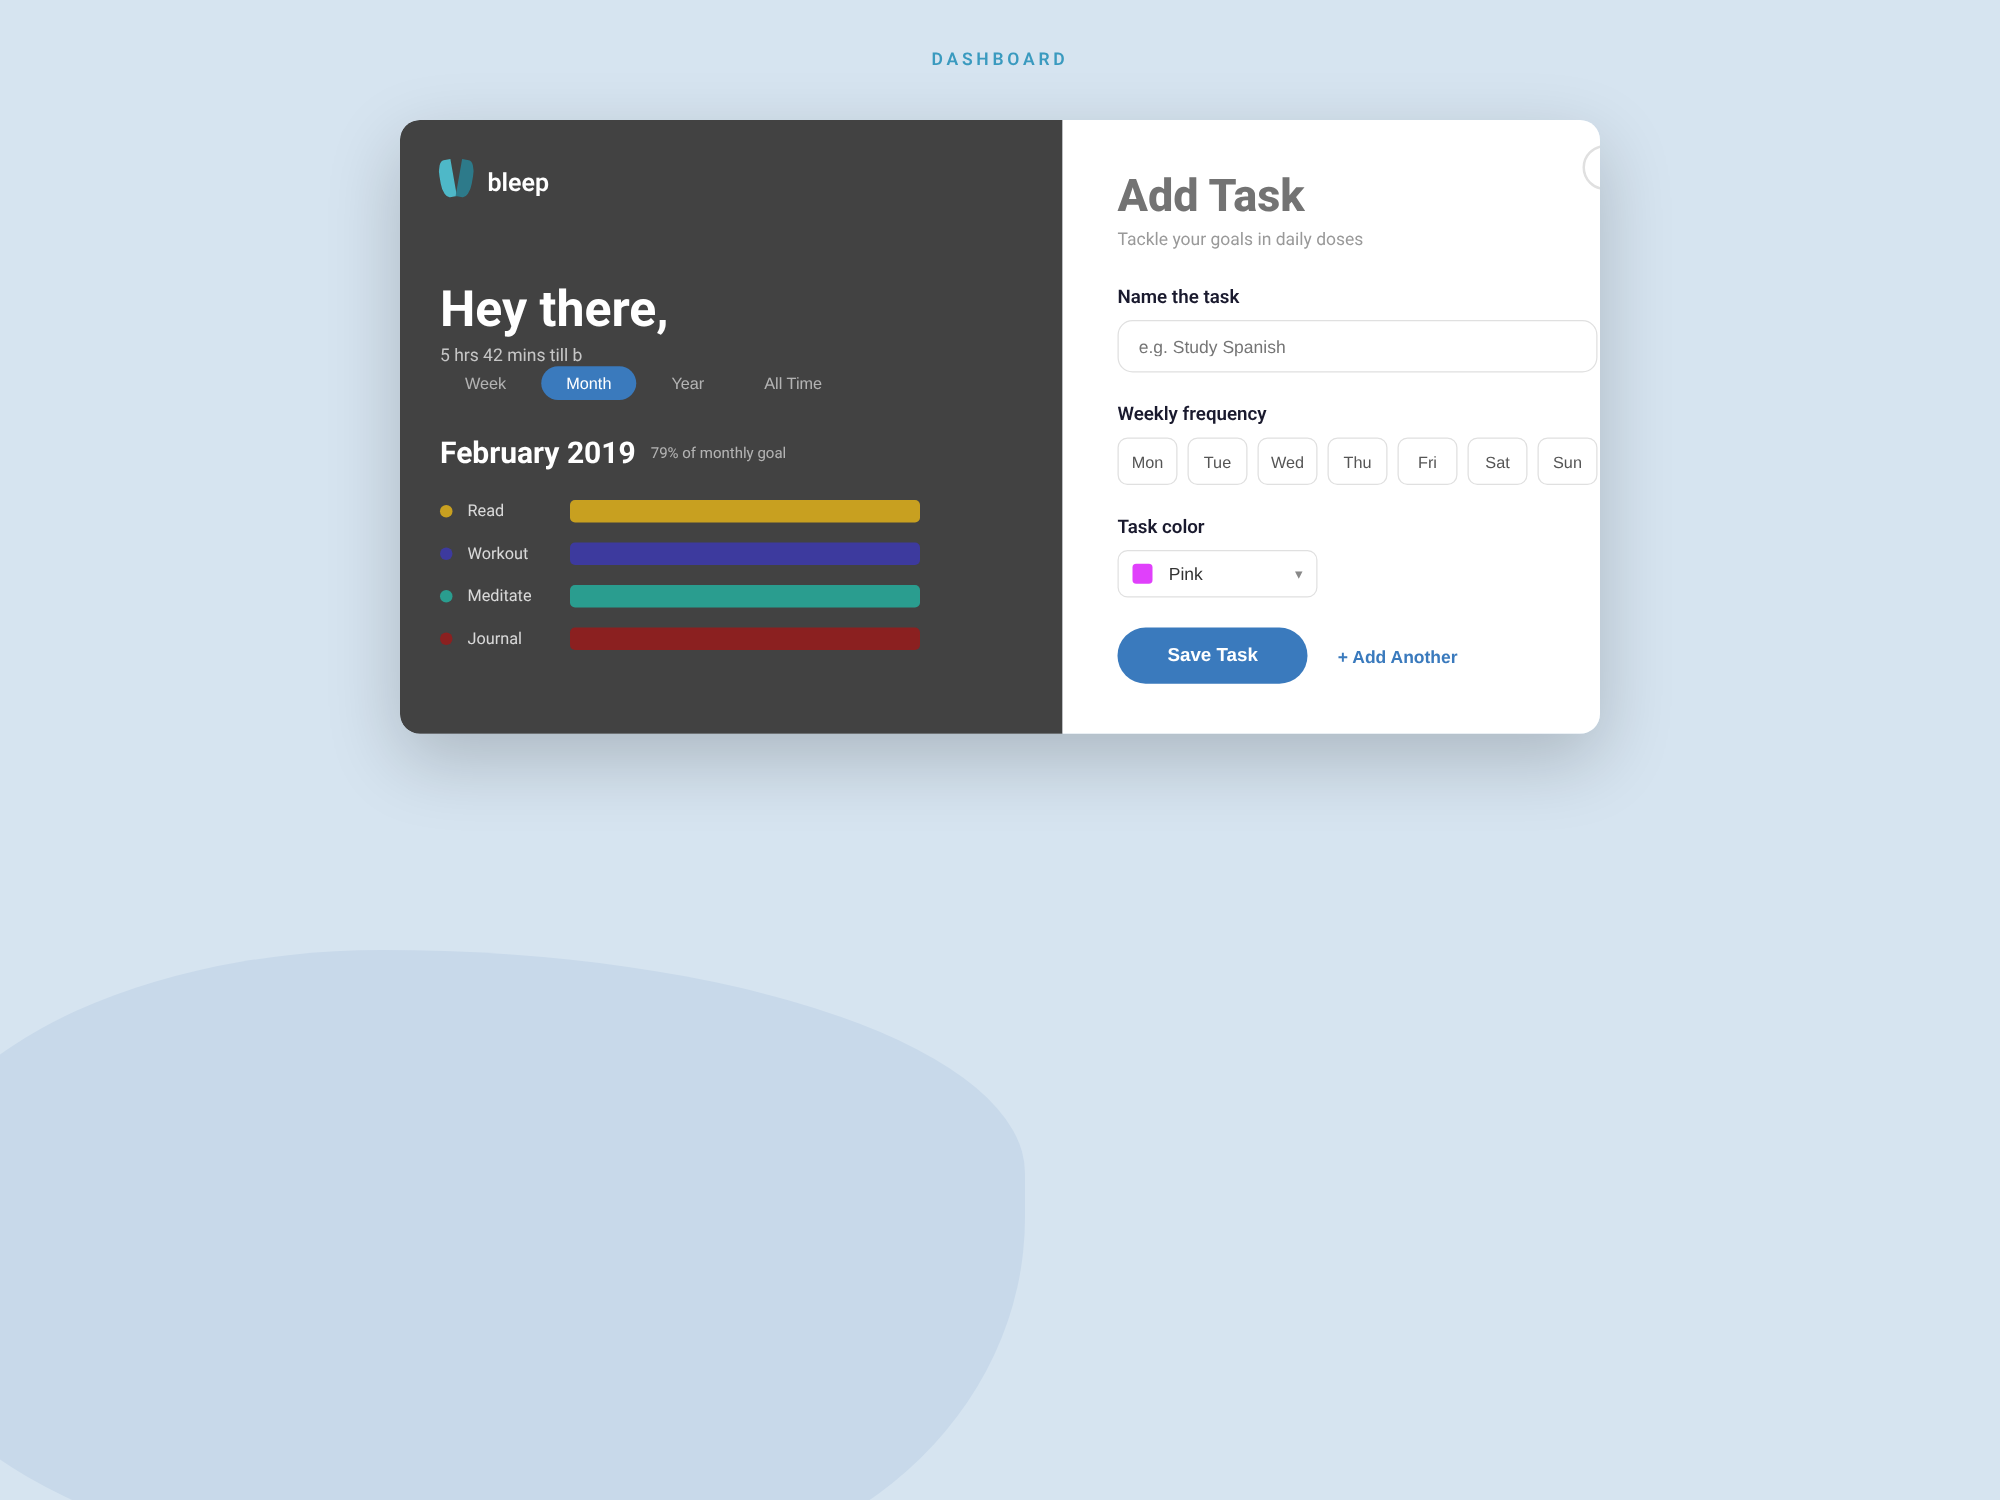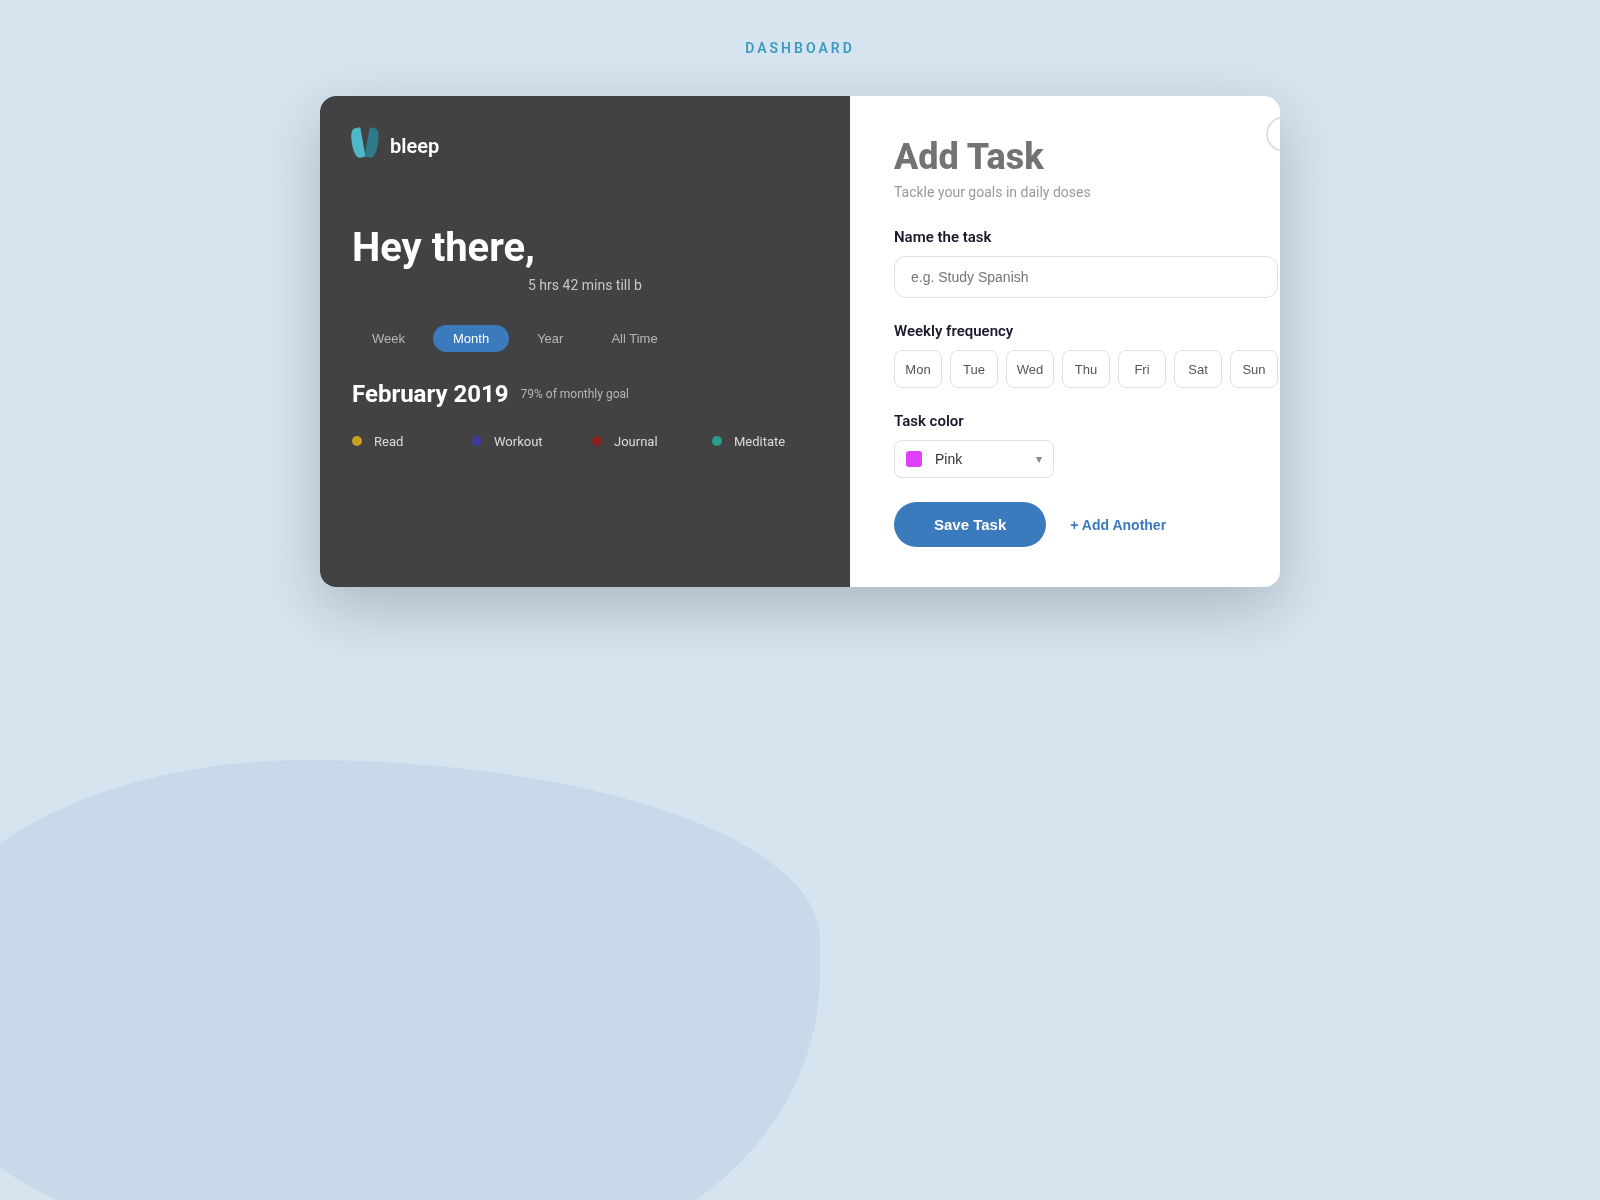--- a/index.html
+++ b/index.html
@@ -120,8 +120,6 @@
     .hero-subtitle {
       font-size: 14px;
       color: rgba(255,255,255,0.7);
-      margin-bottom: 32px;
-      text-align: center;
     }
 
     .tab-bar {

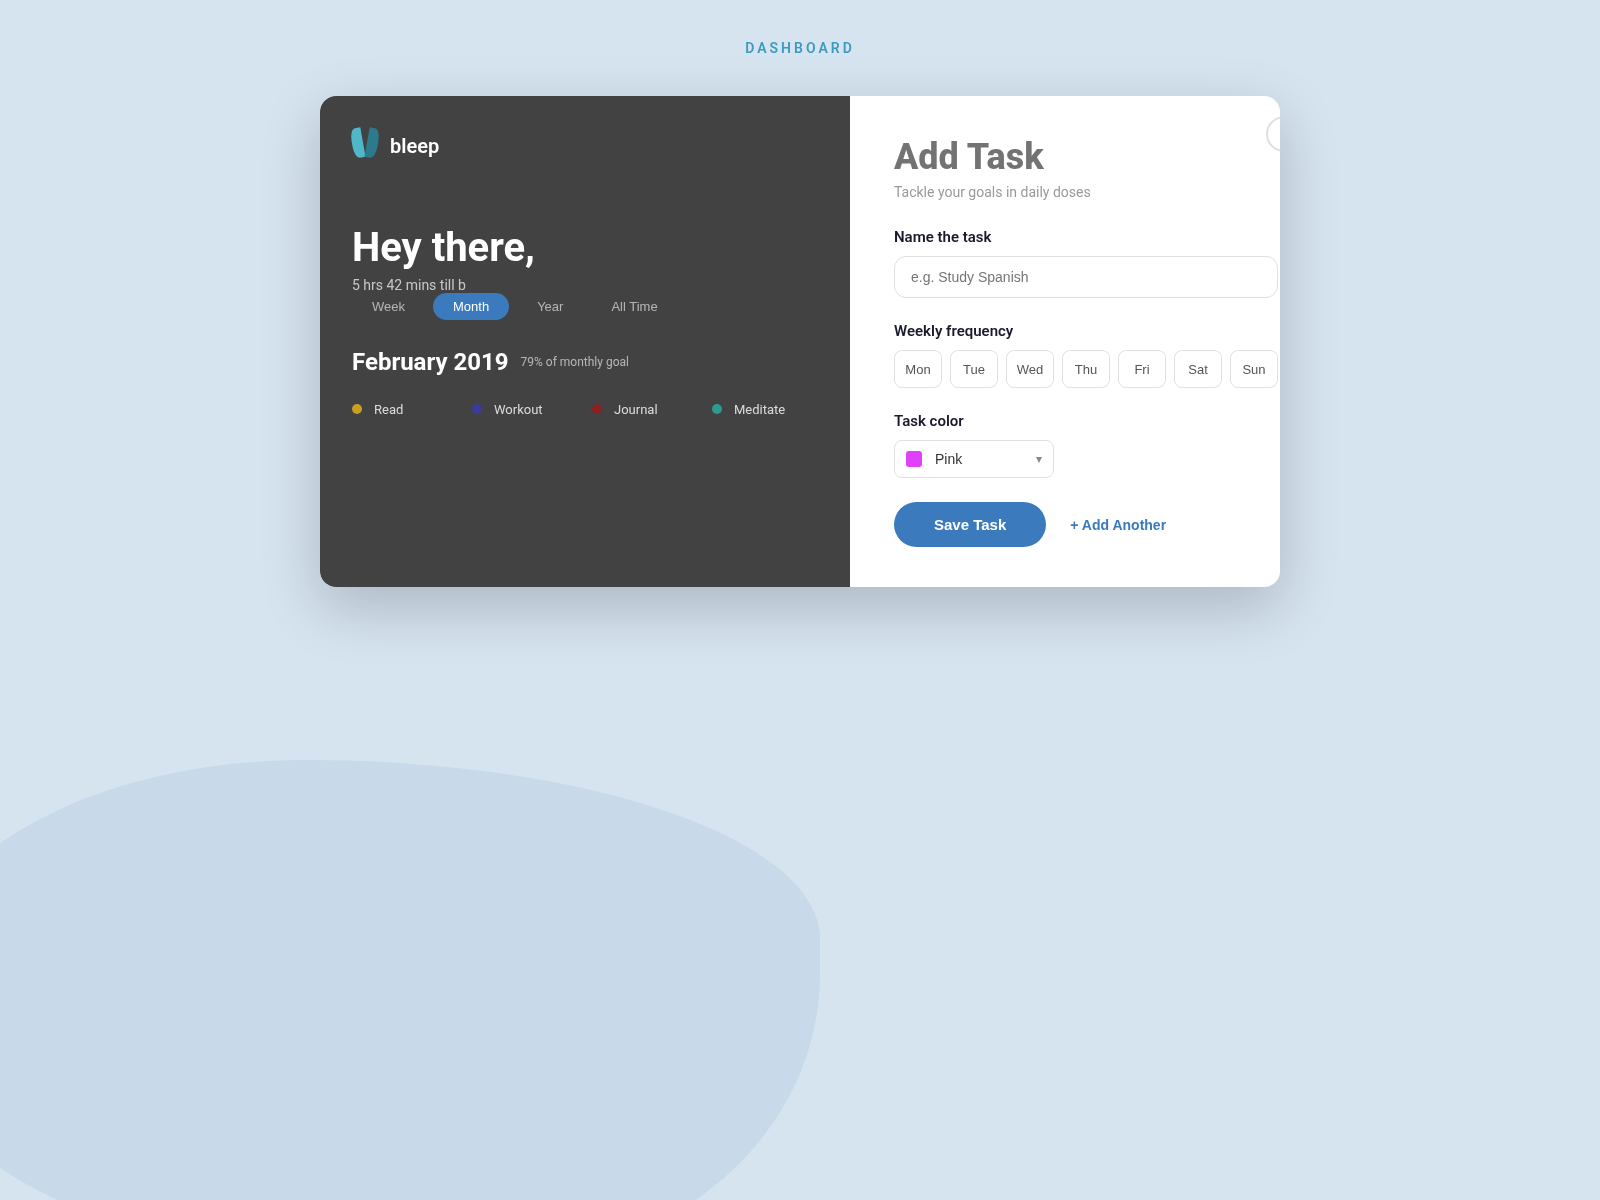--- a/index.html
+++ b/index.html
@@ -164,7 +164,7 @@
 
     .task-bars {
       display: flex;
-      flex-direction: row;
+      flex-direction: column;
       gap: 16px;
     }
 

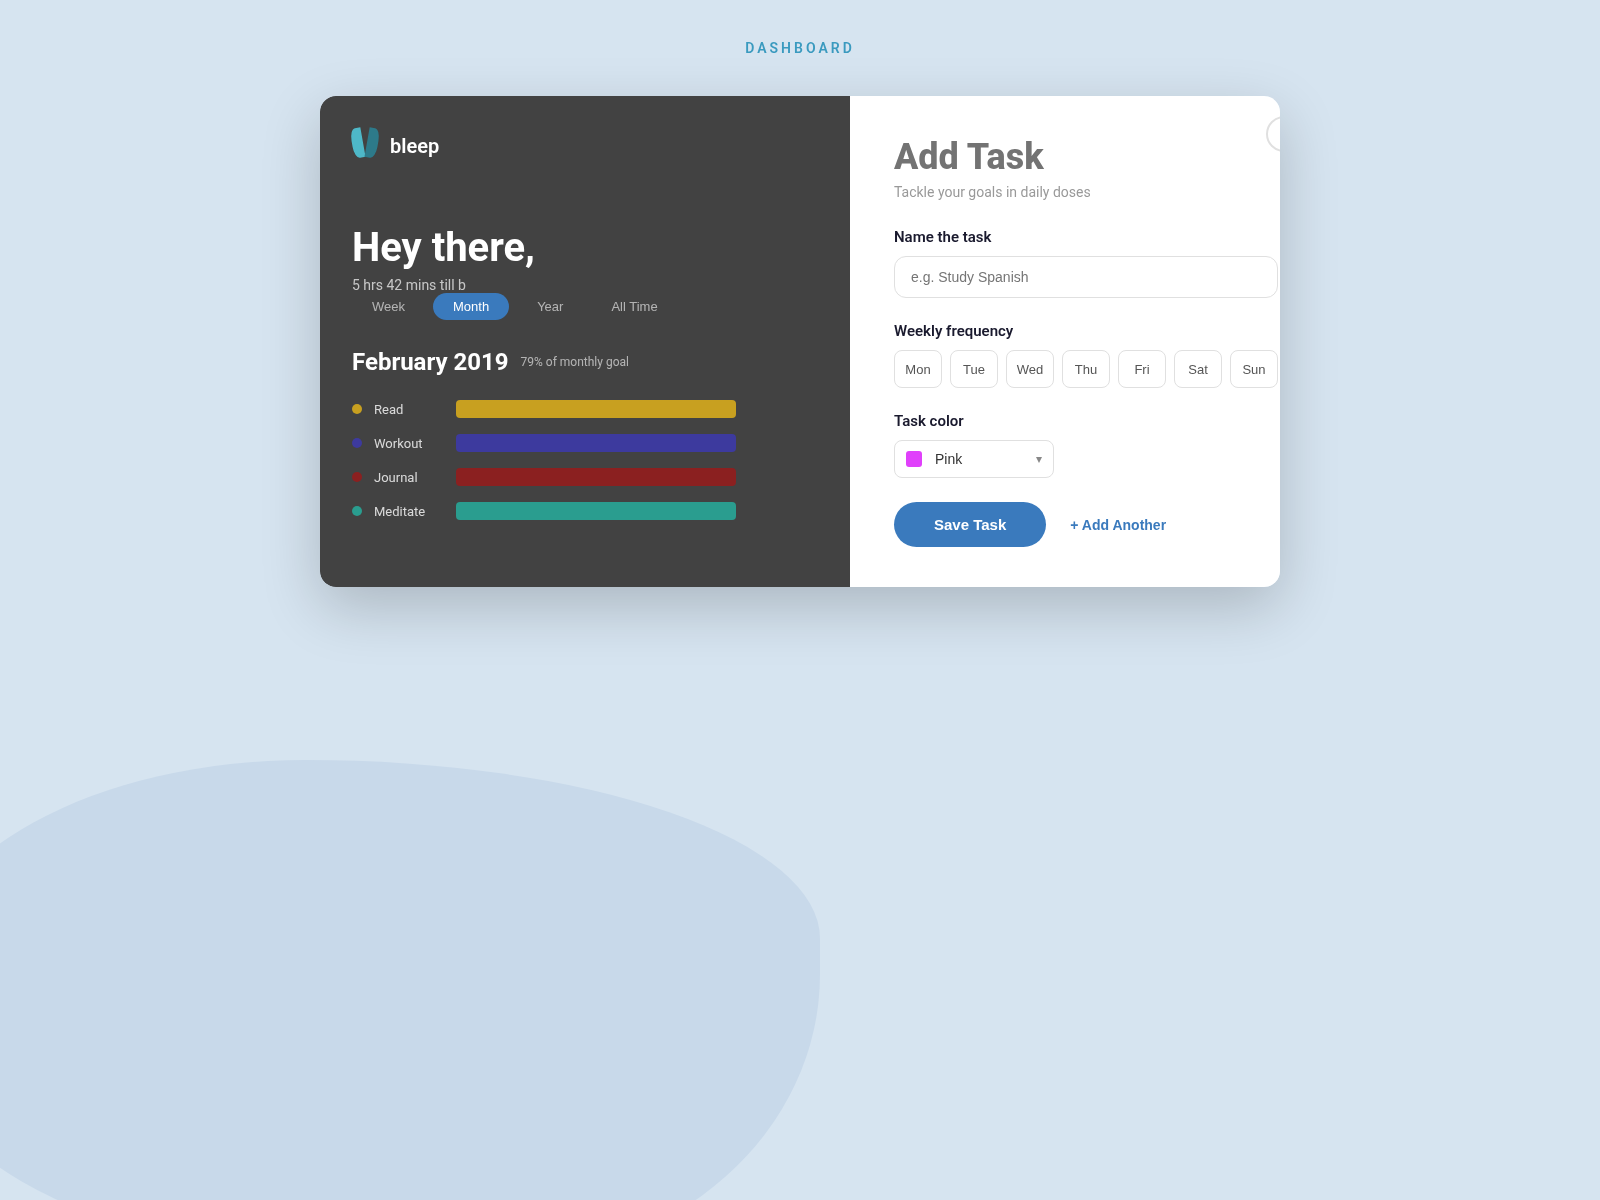--- a/index.html
+++ b/index.html
@@ -412,14 +412,14 @@
             <div class="task-bar-track" style="background: rgb(61, 58, 158); width: 90%;"></div>
           </div>
           <div class="task-bar-row">
+            <div class="task-dot" style="background: rgb(42, 157, 143);"></div>
+            <div class="task-label">Meditate</div>
+            <div class="task-bar-track" style="background: rgb(42, 157, 143); width: 90%;"></div>
+          </div>
+          <div class="task-bar-row">
             <div class="task-dot" style="background: rgb(139, 32, 32);"></div>
             <div class="task-label">Journal</div>
             <div class="task-bar-track" style="background: rgb(139, 32, 32); width: 75%;"></div>
-          </div>
-          <div class="task-bar-row">
-            <div class="task-dot" style="background: rgb(42, 157, 143);"></div>
-            <div class="task-label">Meditate</div>
-            <div class="task-bar-track" style="background: rgb(42, 157, 143); width: 90%;"></div>
           </div>
         </div>
     </div>

